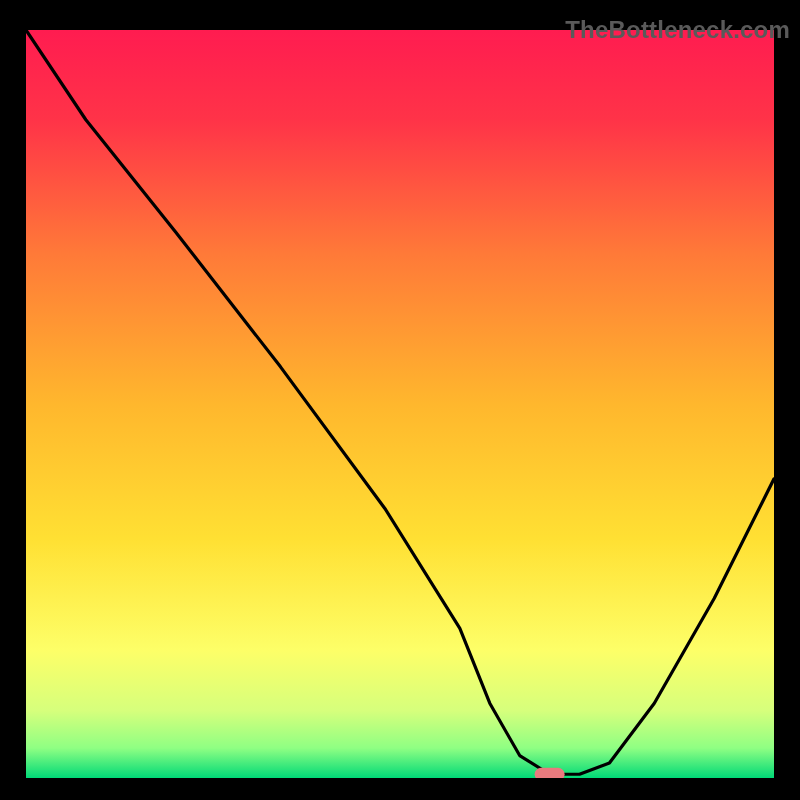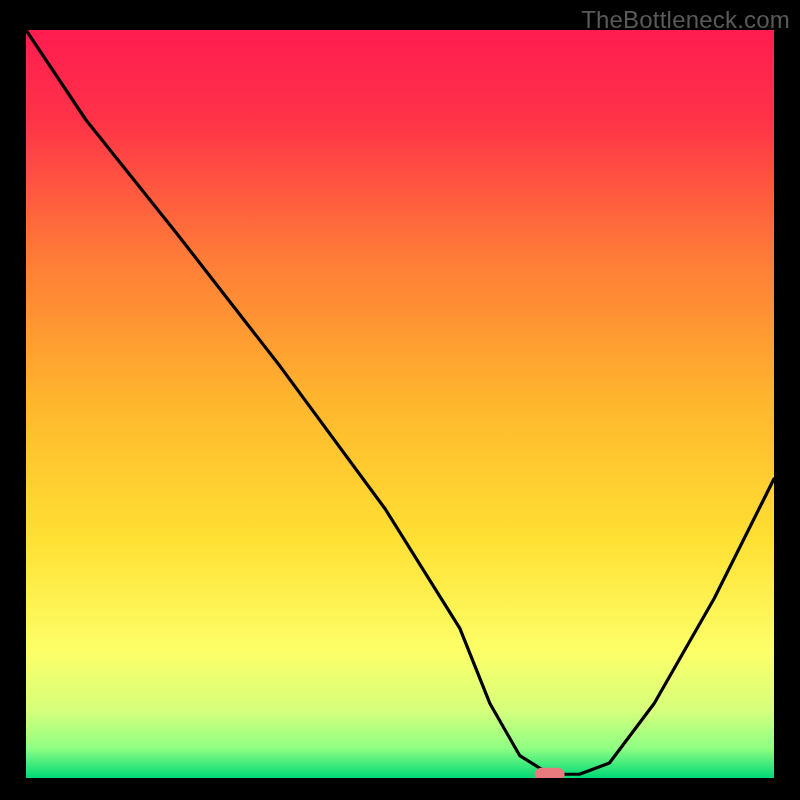--- a/index.html
+++ b/index.html
@@ -19,11 +19,11 @@
   }
   .watermark {
     position: absolute;
-    top: 6px;
+    top: 16px;
     right: 10px;
     color: #5a5a5a;
     font-size: 24px;
-    font-weight: 400;
+    font-weight: 700;
     letter-spacing: 0.2px;
     z-index: 10;
     user-select: none;

